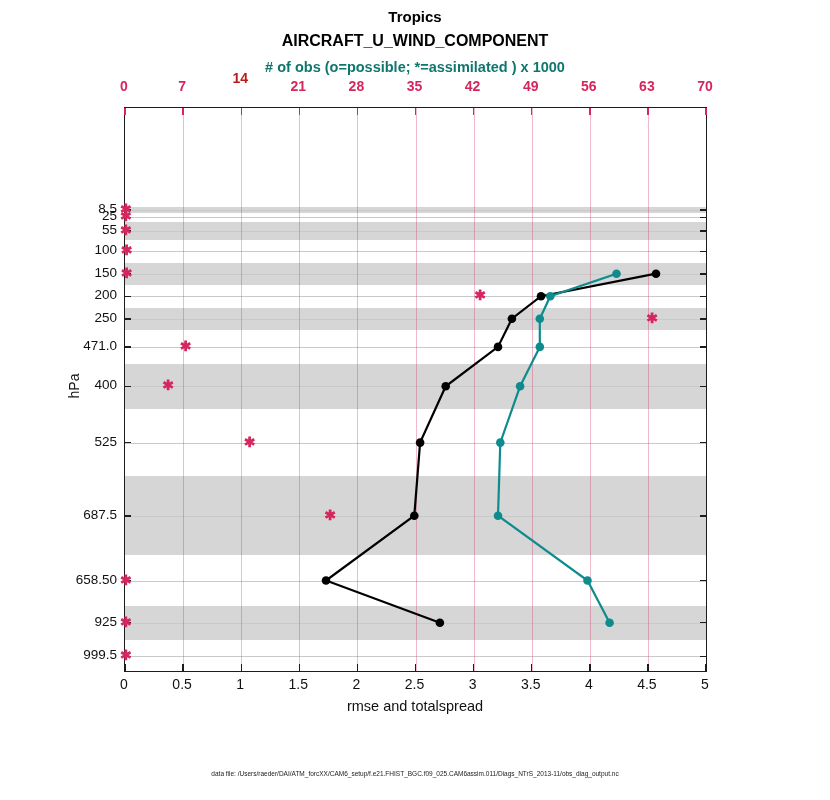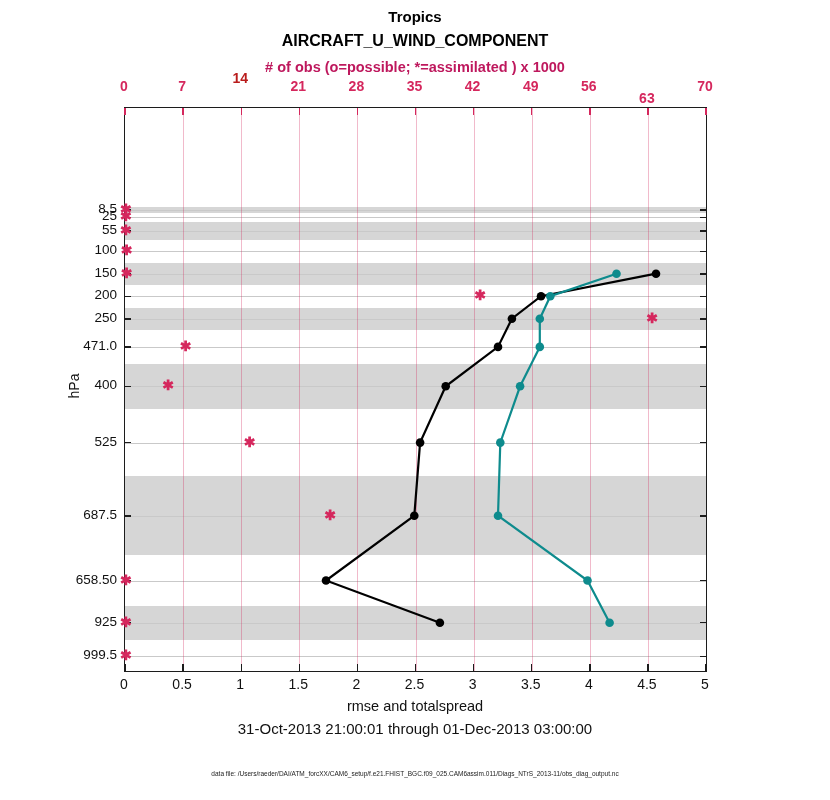--- a/index.html
+++ b/index.html
@@ -38,7 +38,7 @@
 
   <div class="t-center chart-subtitle">AIRCRAFT_U_WIND_COMPONENT</div>
   <div class="t-center chart-title">Tropics</div>
-  <div class="t-center obs-axis-label" style="color: #be185d;"># of obs (o=possible; *=assimilated ) x 1000</div>
+  <div class="t-center obs-axis-label" style="color: #0f766e;"># of obs (o=possible; *=assimilated ) x 1000</div>
 
   <div id="obs-ticks">
       <div class="obs-tick" style="left: 99px; top: 78px; width: 50px; color: rgb(213, 39, 93);">0</div>

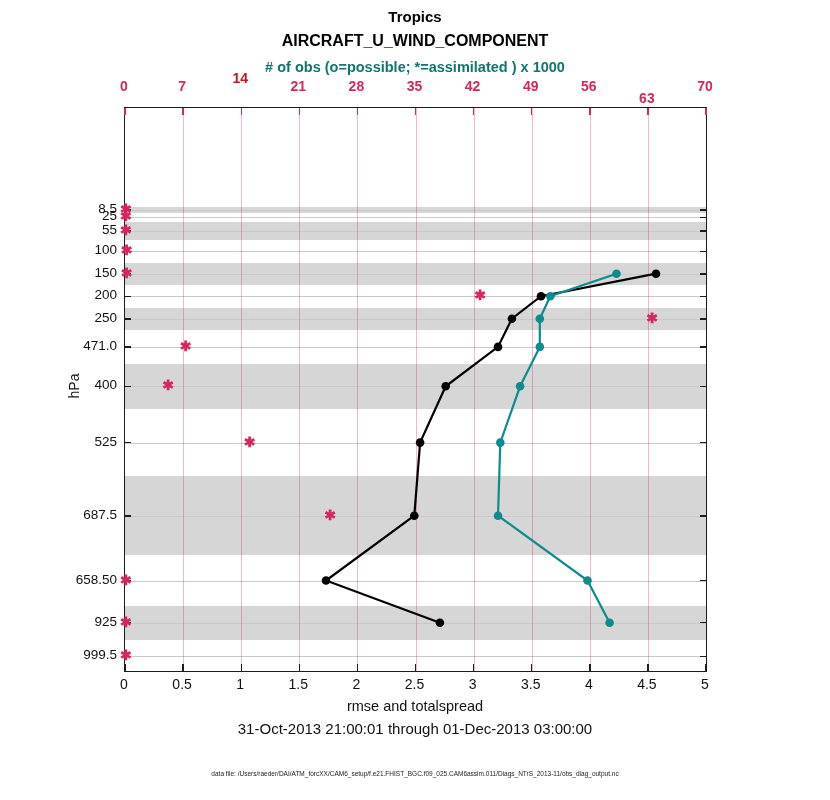--- a/index.html
+++ b/index.html
@@ -50,7 +50,7 @@
       <div class="obs-tick" style="left: 447.6px; top: 78px; width: 50px; color: rgb(213, 39, 93);">42</div>
       <div class="obs-tick" style="left: 505.7px; top: 78px; width: 50px; color: rgb(213, 39, 93);">49</div>
       <div class="obs-tick" style="left: 563.8px; top: 78px; width: 50px; color: rgb(213, 39, 93);">56</div>
-      <div class="obs-tick" style="left: 621.9px; top: 78px; width: 50px; color: rgb(213, 39, 93); margin-top: 12px;">63</div>
+      <div class="obs-tick" style="left: 621.9px; top: 78px; width: 50px; color: rgb(213, 39, 93);">63</div>
       <div class="obs-tick" style="left: 680px; top: 78px; width: 50px; color: rgb(213, 39, 93);">70</div>
     </div>
   <div id="p-ticks">

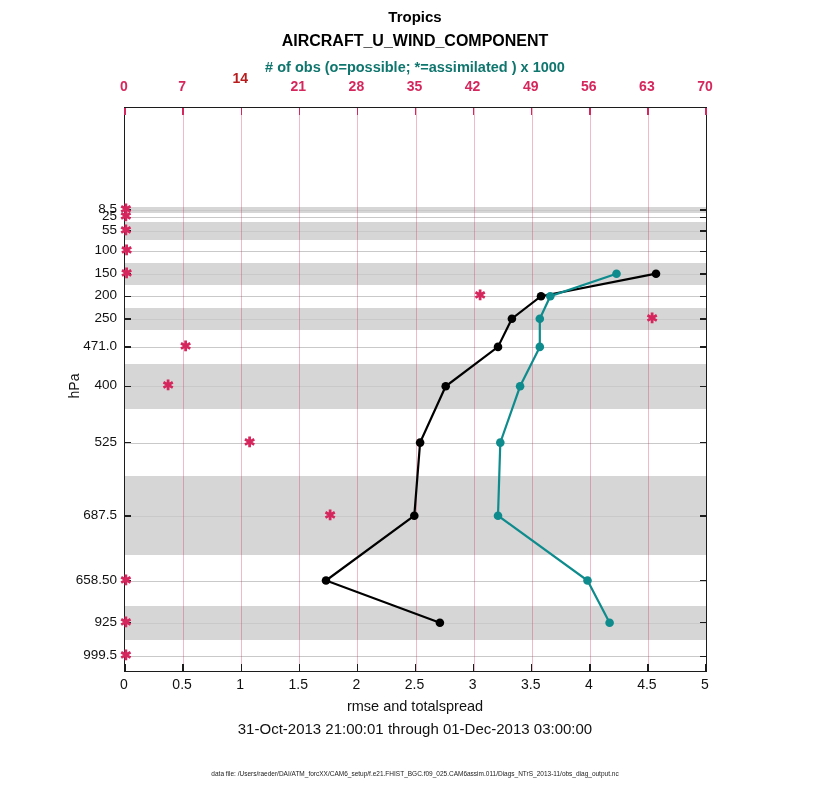--- a/index.html
+++ b/index.html
@@ -206,7 +206,6 @@
 
 
   <div class="t-center x-axis-label">rmse and totalspread</div>
-  <div class="t-center timespan-label">31-Oct-2013 21:00:01 through 01-Dec-2013 03:00:00</div>
   <div class="t-center datafile-label">data file: /Users/raeder/DAI/ATM_forcXX/CAM6_setup/f.e21.FHIST_BGC.f09_025.CAM6assim.011/Diags_NTrS_2013-11/obs_diag_output.nc</div>
 </div>
 

